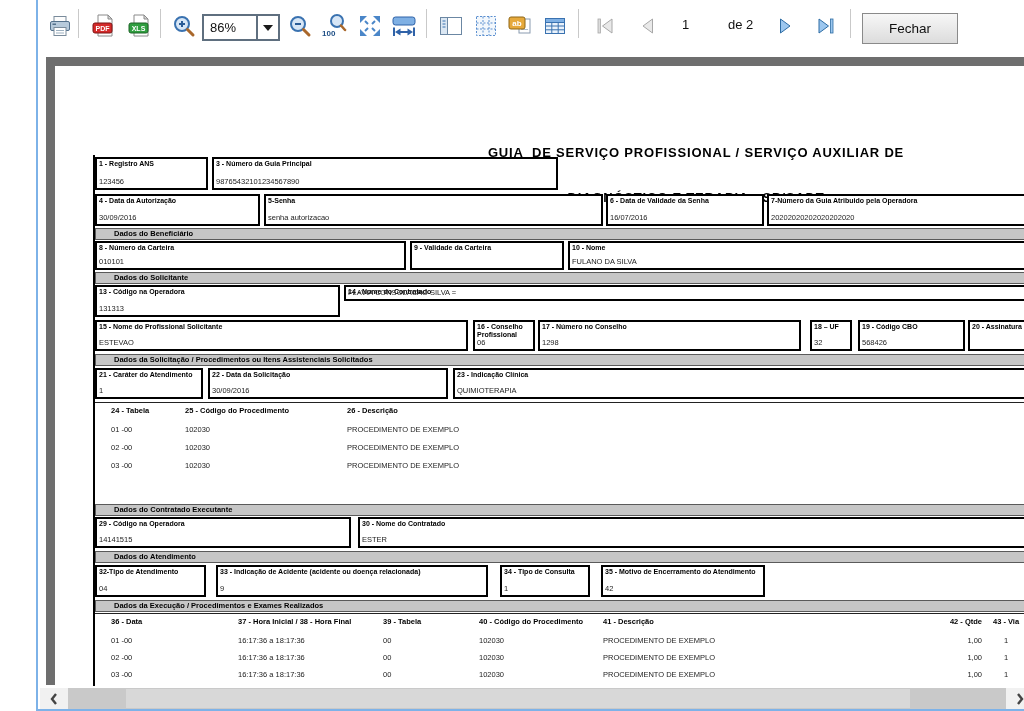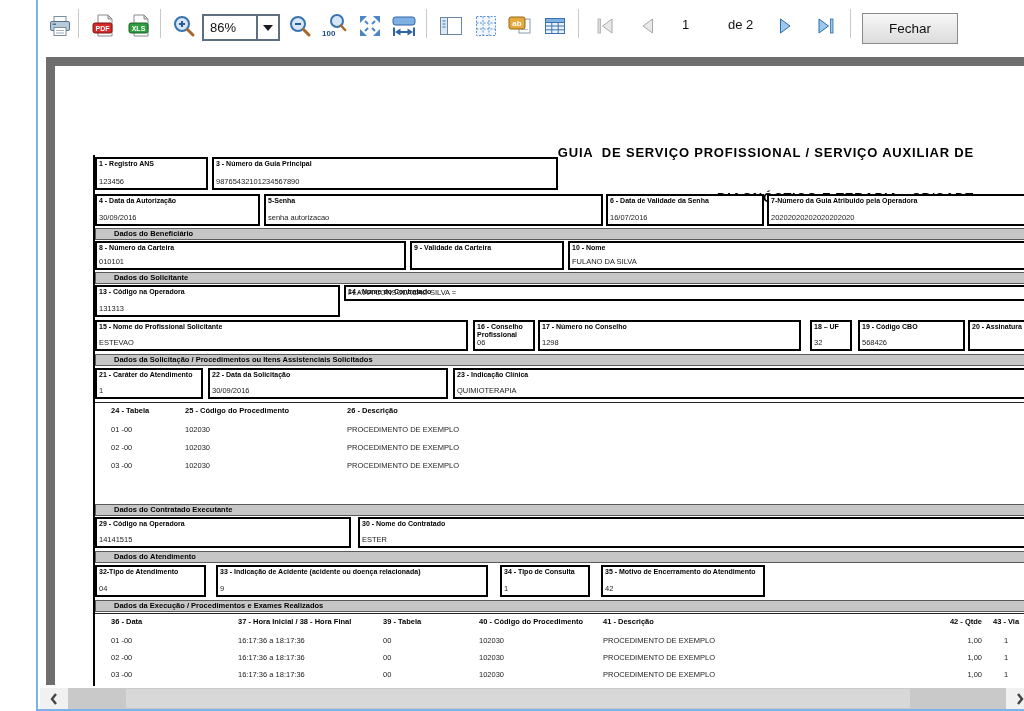--- a/index.html
+++ b/index.html
@@ -23,7 +23,7 @@
   .frame-left{position:absolute;left:8px;top:57px;width:9px;height:628px;background:#6e6e6e;}
   .page{position:absolute;left:17px;top:66px;width:979px;height:620px;background:#fff;}
   
-  .doc-title{position:absolute;left:380px;top:115px;width:556px;text-align:right;font-weight:bold;
+  .doc-title{position:absolute;left:380px;top:115px;width:556px;text-align:center;font-weight:bold;
              font-size:13px;line-height:15px;letter-spacing:0.8px;color:#000;white-space:pre-wrap;}
   .form-left-border{position:absolute;left:55px;top:155px;width:2px;height:531px;background:#000;}
   .fb{position:absolute;border:2px solid #000;background:#fff;overflow:hidden;box-sizing:border-box;}

